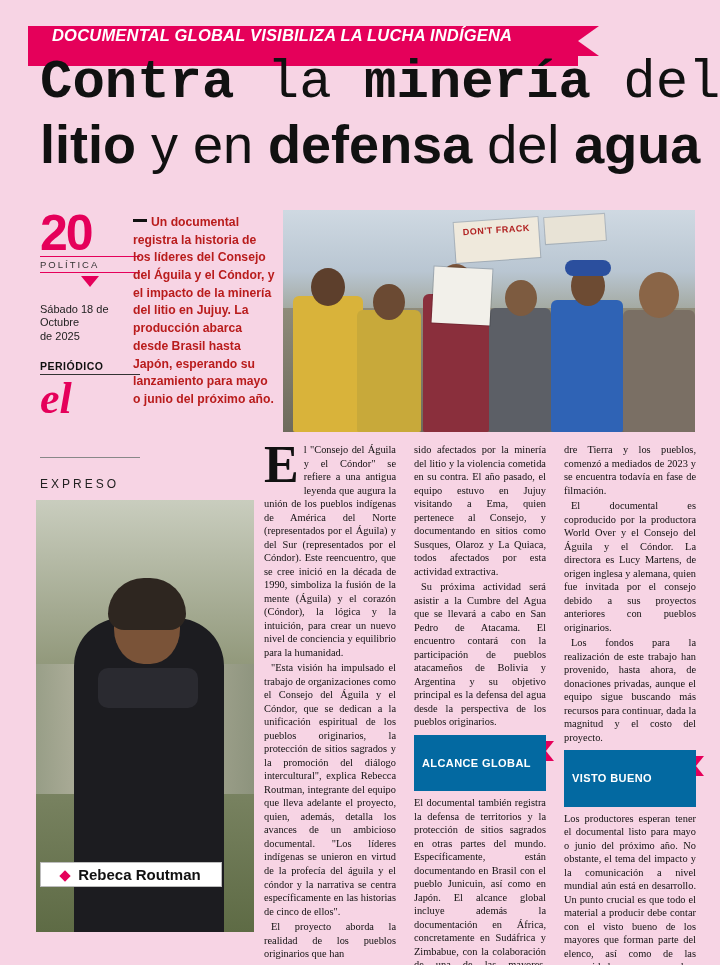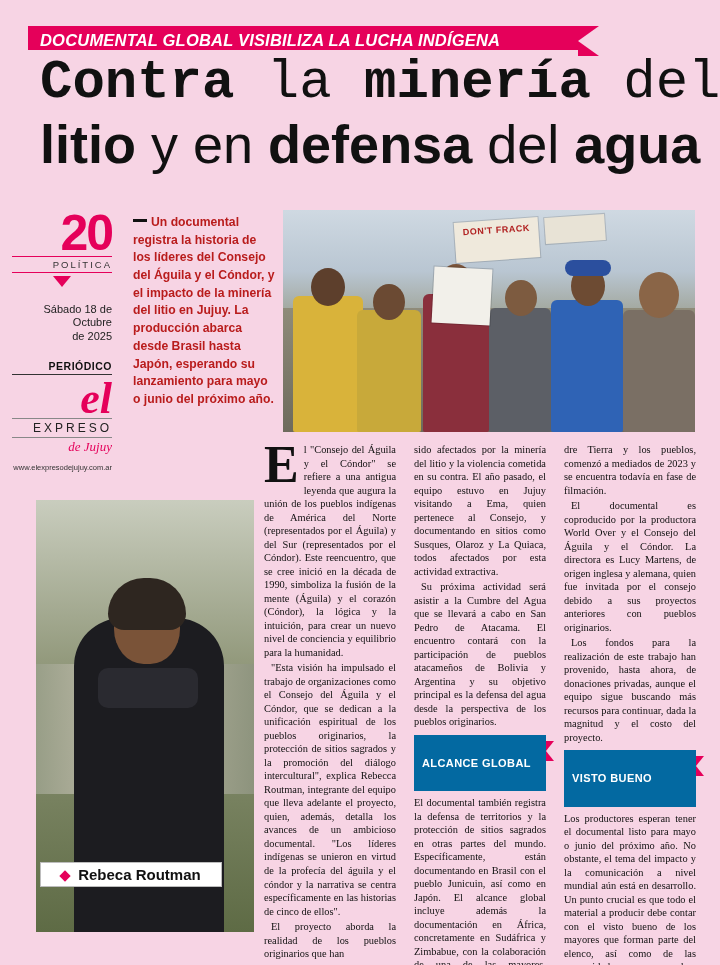--- a/index.html
+++ b/index.html
@@ -24,11 +24,11 @@
   .banner {
     position: absolute;
     left: 28px; top: 26px;
-    width: 550px; height: 24px;
+    width: 550px; height: 40px;
     background: #e5005a;
     display: flex;
-    align-items: flex-end;
-    padding-left: 12px;
+    align-items: flex-start;
+    padding-left: 24px;
     box-sizing: border-box;
   }
   .banner::after {

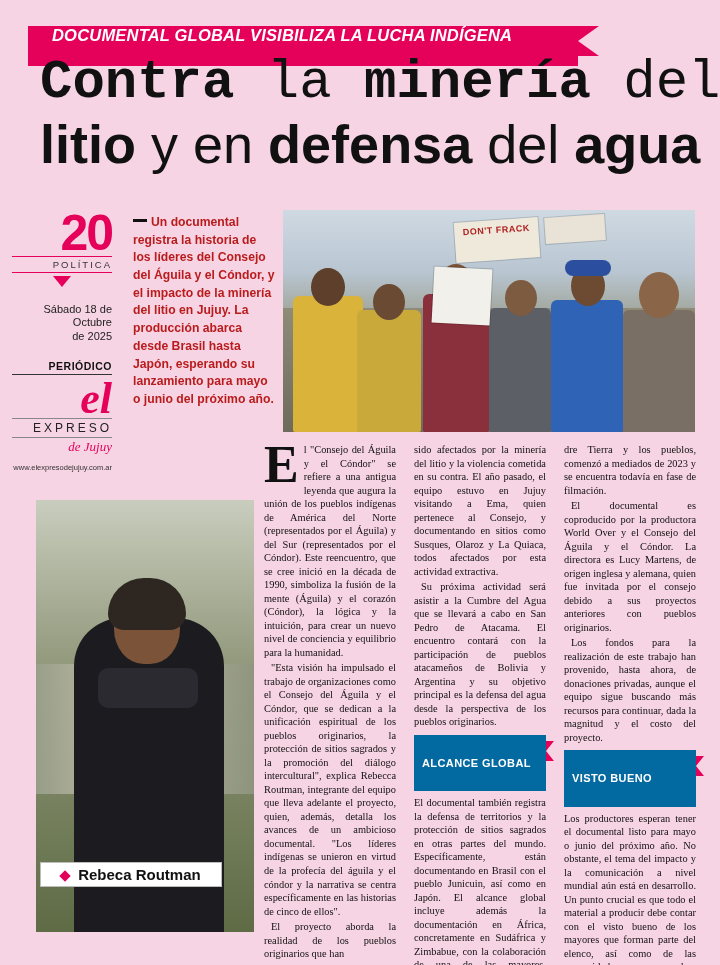--- a/index.html
+++ b/index.html
@@ -68,9 +68,9 @@
   
   .rail {
     position: absolute;
-    left: 12px; top: 210px;
+    left: 40px; top: 210px;
     width: 100px;
-    text-align: right;
+    text-align: left;
   }
   .rail-num {
     font-family: "Liberation Sans", sans-serif;

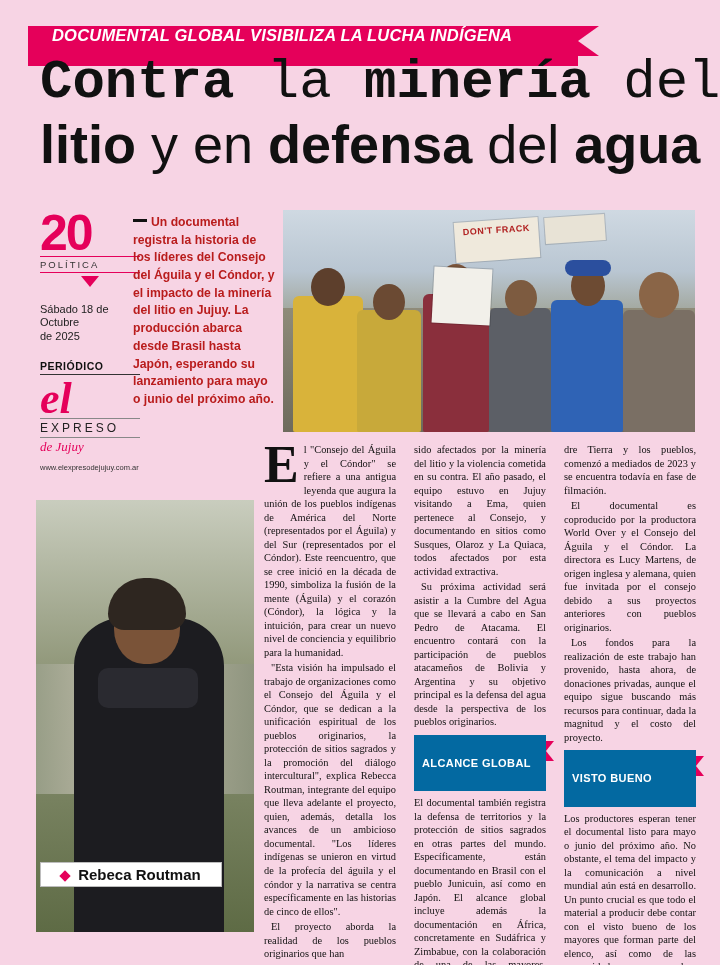--- a/index.html
+++ b/index.html
@@ -130,7 +130,8 @@
     color: #222;
     border-top: 1px solid #888;
     border-bottom: 1px solid #888;
-    padding: 2px 0;
+    padding: 19px 0;
+    margin-top: 39px;
   }
   .logo-dejujuy {
     font-family: "Liberation Serif", serif;

